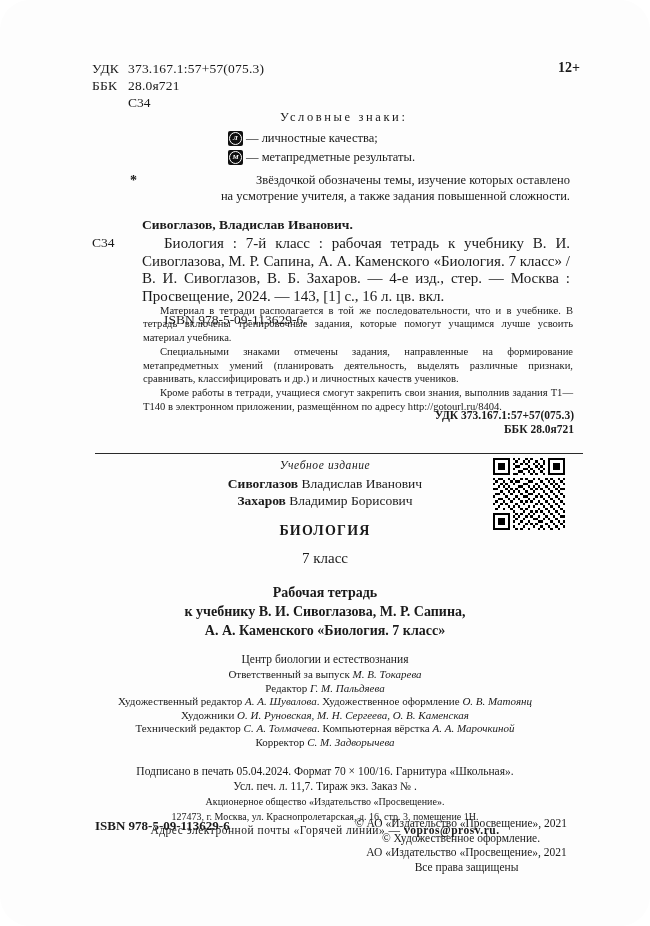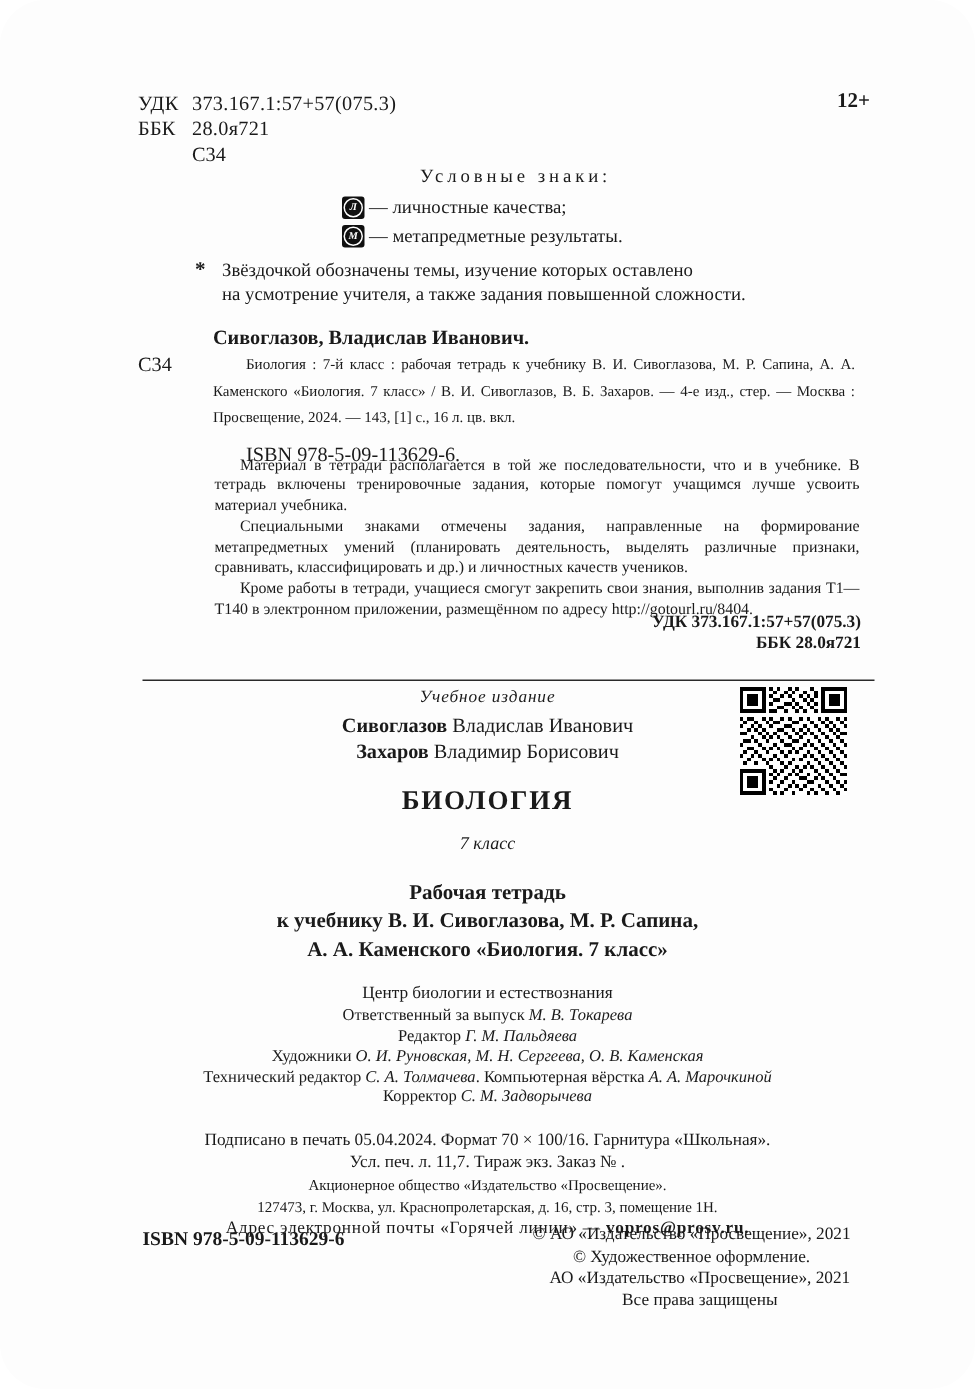--- a/index.html
+++ b/index.html
@@ -116,6 +116,7 @@
   }
   .starnote .lines {
     margin-left: 18px;
+    text-align: right;
   }
 
   

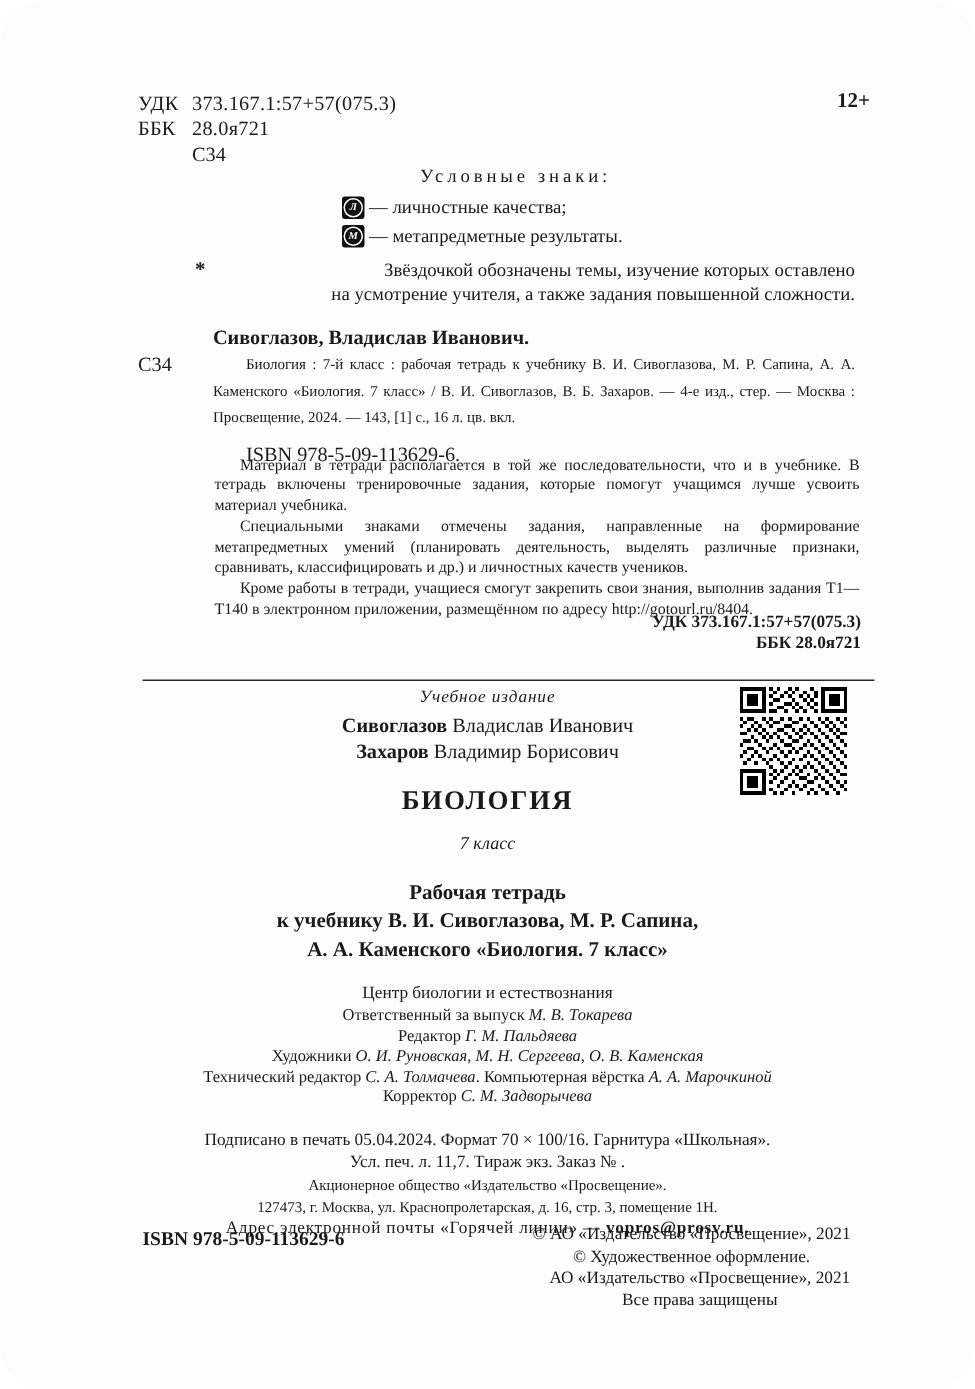--- a/index.html
+++ b/index.html
@@ -144,7 +144,7 @@
   }
   .bib-desc {
     margin-left: 50px;
-    font-size: 10px;
+    font-size: 15px;
     line-height: 17.5px;
     text-align: justify;
     text-indent: 22px;

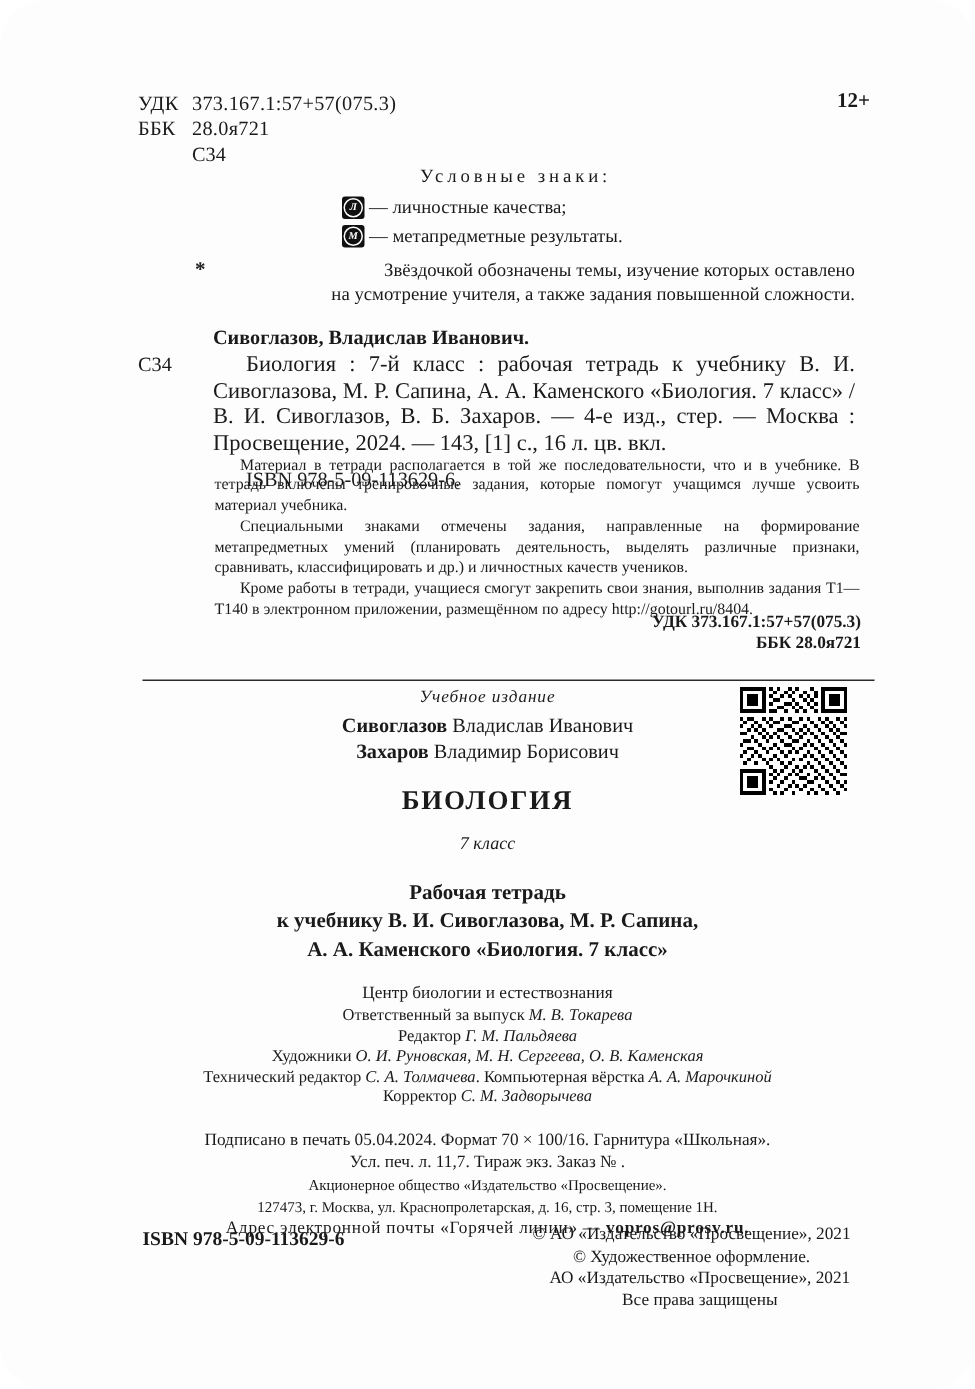--- a/index.html
+++ b/index.html
@@ -213,7 +213,7 @@
   .c-author b { font-weight: bold; }
   .c-title {
     font-weight: bold;
-    font-size: 18px;
+    font-size: 14px;
     letter-spacing: 1.2px;
     margin-top: 14px;
   }

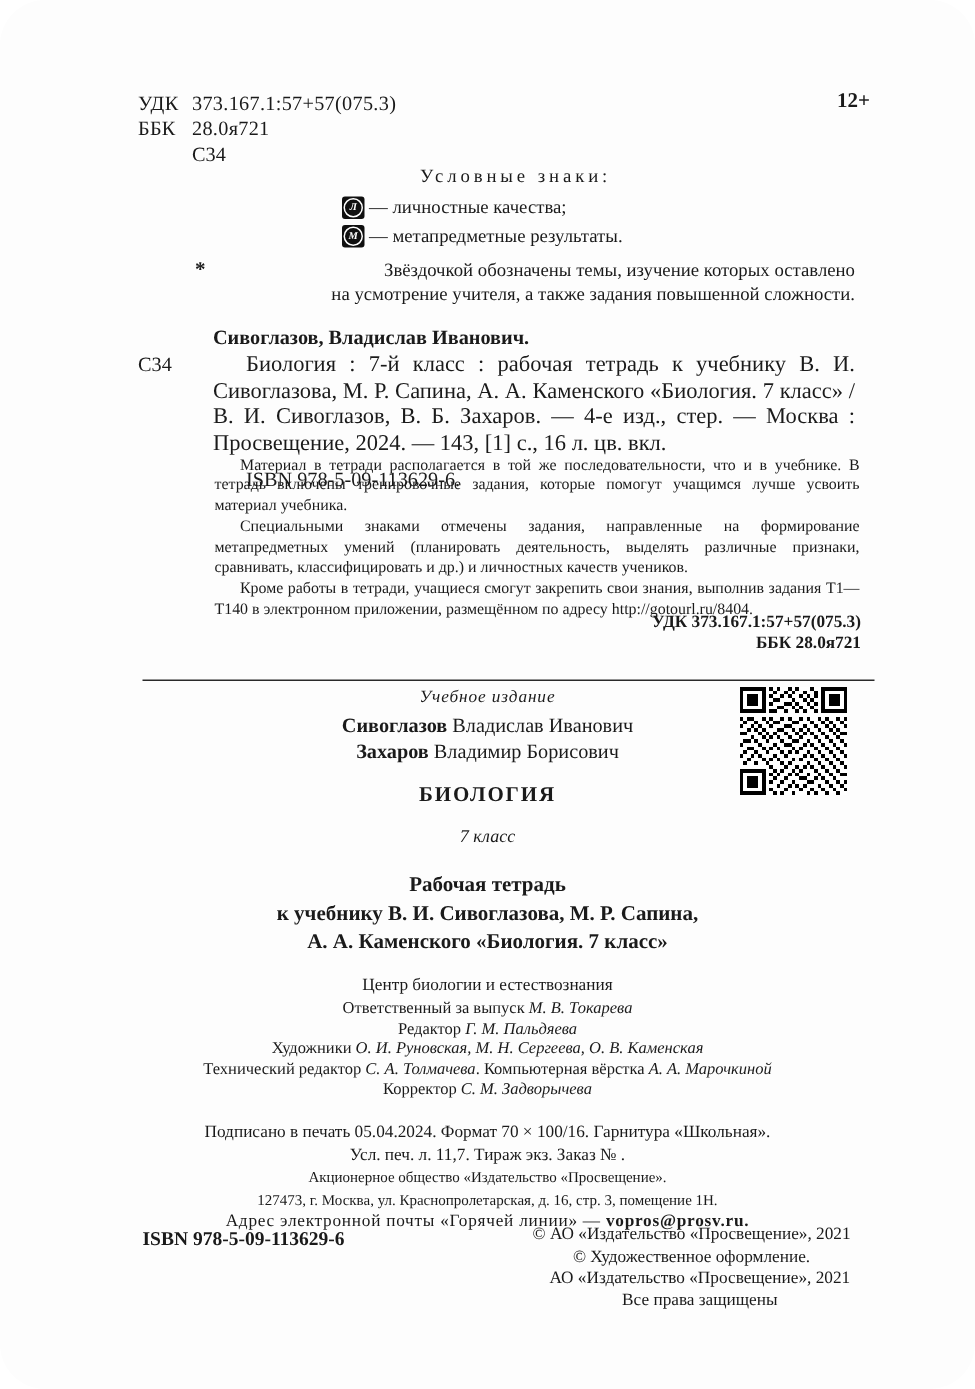--- a/index.html
+++ b/index.html
@@ -218,9 +218,8 @@
     margin-top: 14px;
   }
   .c-grade {
-    font-size: 12px;
+    font-size: 15px;
     margin-top: 11px;
-    font-style: italic;
   }
   .c-sub {
     font-weight: bold;

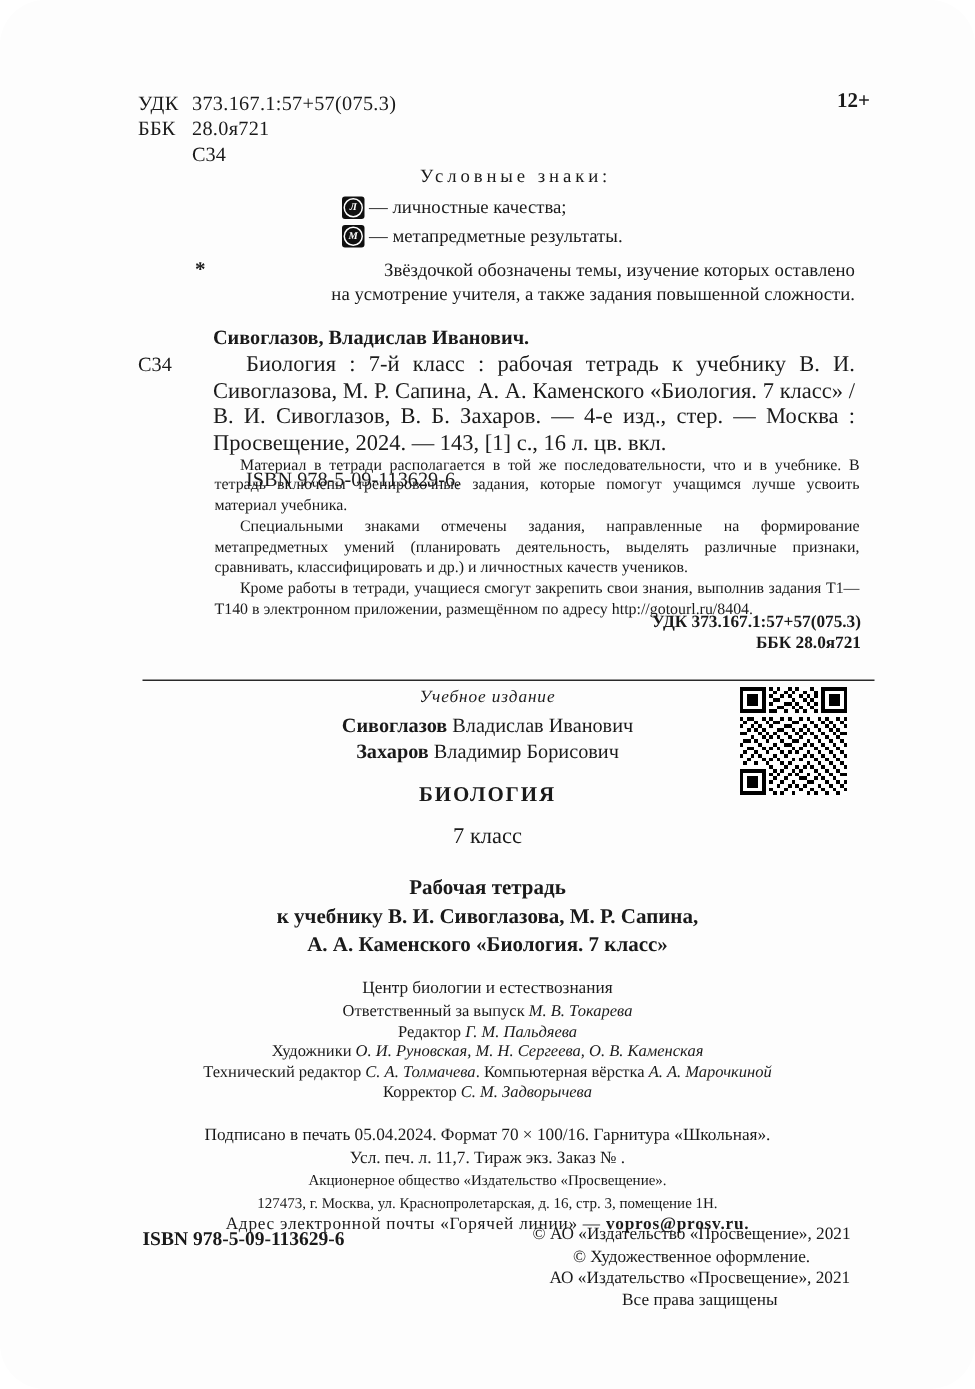--- a/index.html
+++ b/index.html
@@ -624,6 +624,7 @@
     <div class="c-credits">
       <div><span>Ответственный за выпуск </span><i>М. В. Токарева</i></div>
       <div><span>Редактор </span><i>Г. М. Пальдяева</i></div>
+      <div><span>Художественный редактор </span><i>А. А. Шувалова</i><span>. Художественное оформление </span><i>О. В. Матоянц</i></div>
       <div><span>Художники </span><i>О. И. Руновская, М. Н. Сергеева, О. В. Каменская</i></div>
       <div><span>Технический редактор </span><i>С. А. Толмачева</i><span>. Компьютерная вёрстка </span><i>А. А. Марочкиной</i></div>
       <div><span>Корректор </span><i>С. М. Задворычева</i></div>

